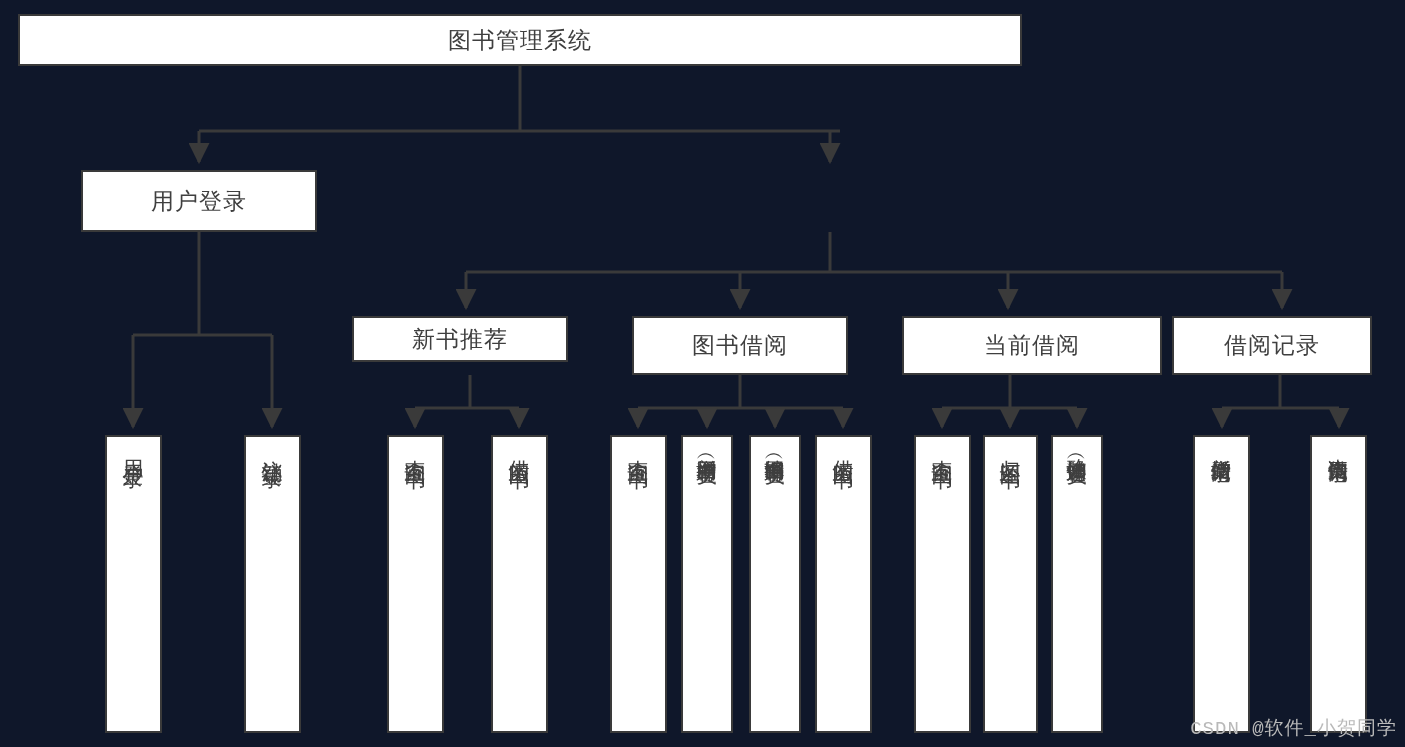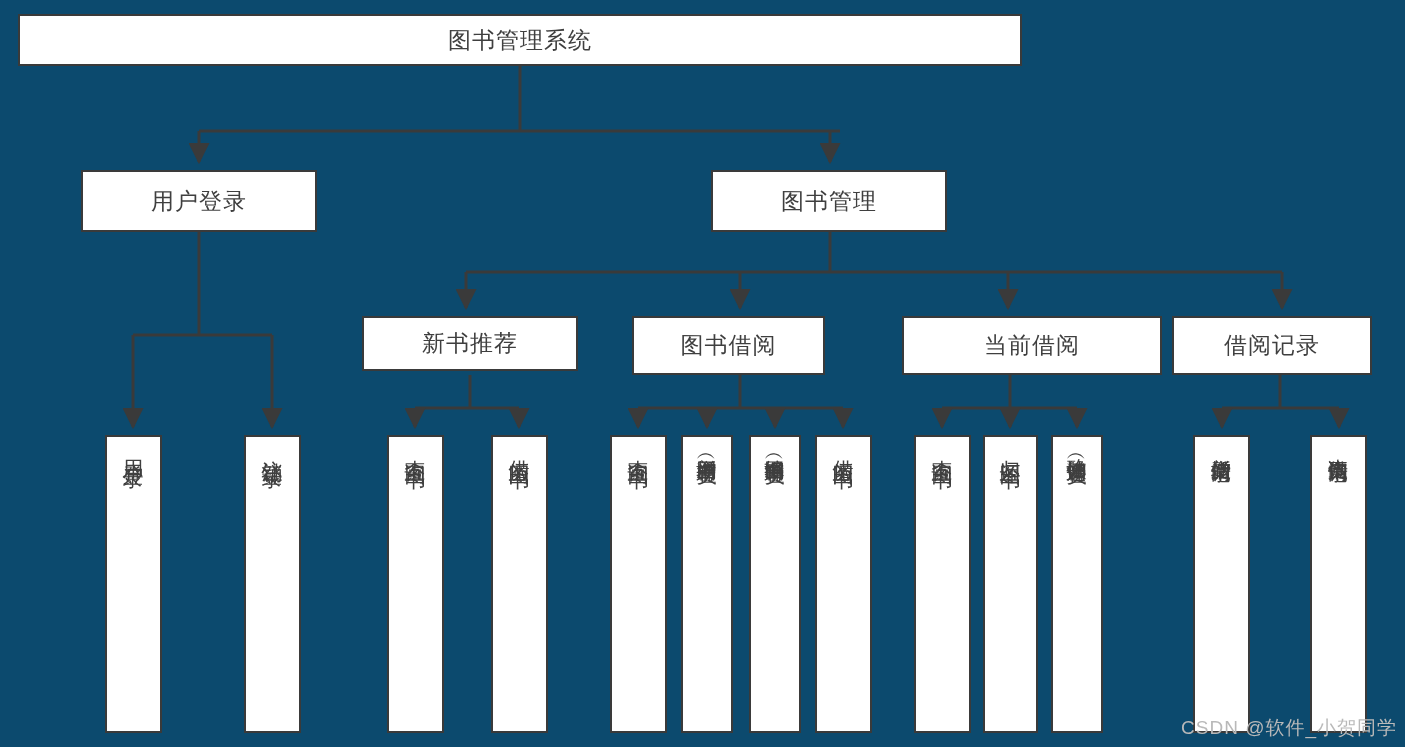--- a/index.html
+++ b/index.html
@@ -14,7 +14,7 @@
     position: relative;
     width: 1405px;
     height: 747px;
-    background: #0c4a6e;
+    background: #0f172a;
     overflow: hidden;
   }
   #diagram-svg {

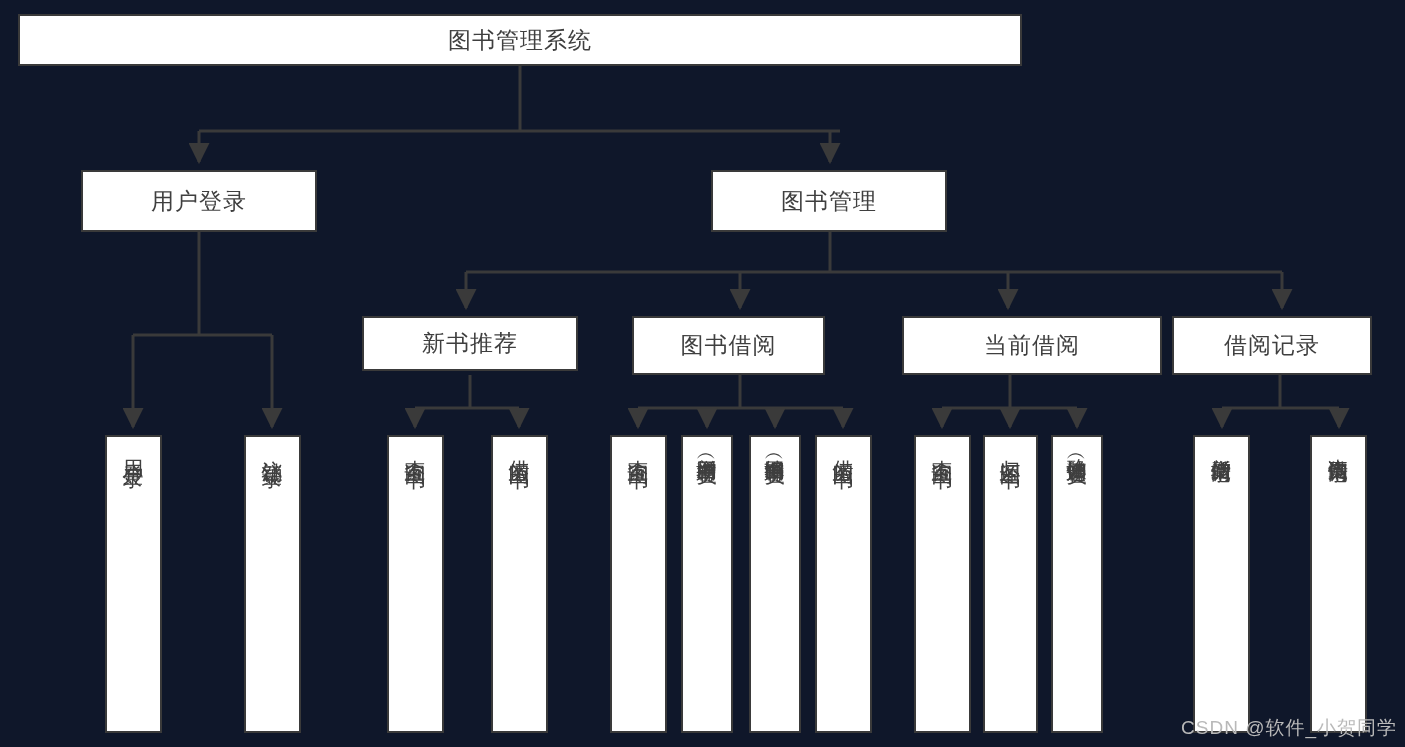--- a/index.html
+++ b/index.html
@@ -130,9 +130,6 @@
   <div class="node-box node-h" style="left:81px; top:170px; width:236px; height:62px;">
     <span class="node-label">用户登录</span>
   </div>
-  <div class="node-box node-h" style="left:711px; top:170px; width:236px; height:62px;">
-    <span class="node-label">图书管理</span>
-  </div>
 
   <div class="node-box node-h" style="left:362px; top:316px; width:216px; height:55px;">
     <span class="node-label">新书推荐</span>

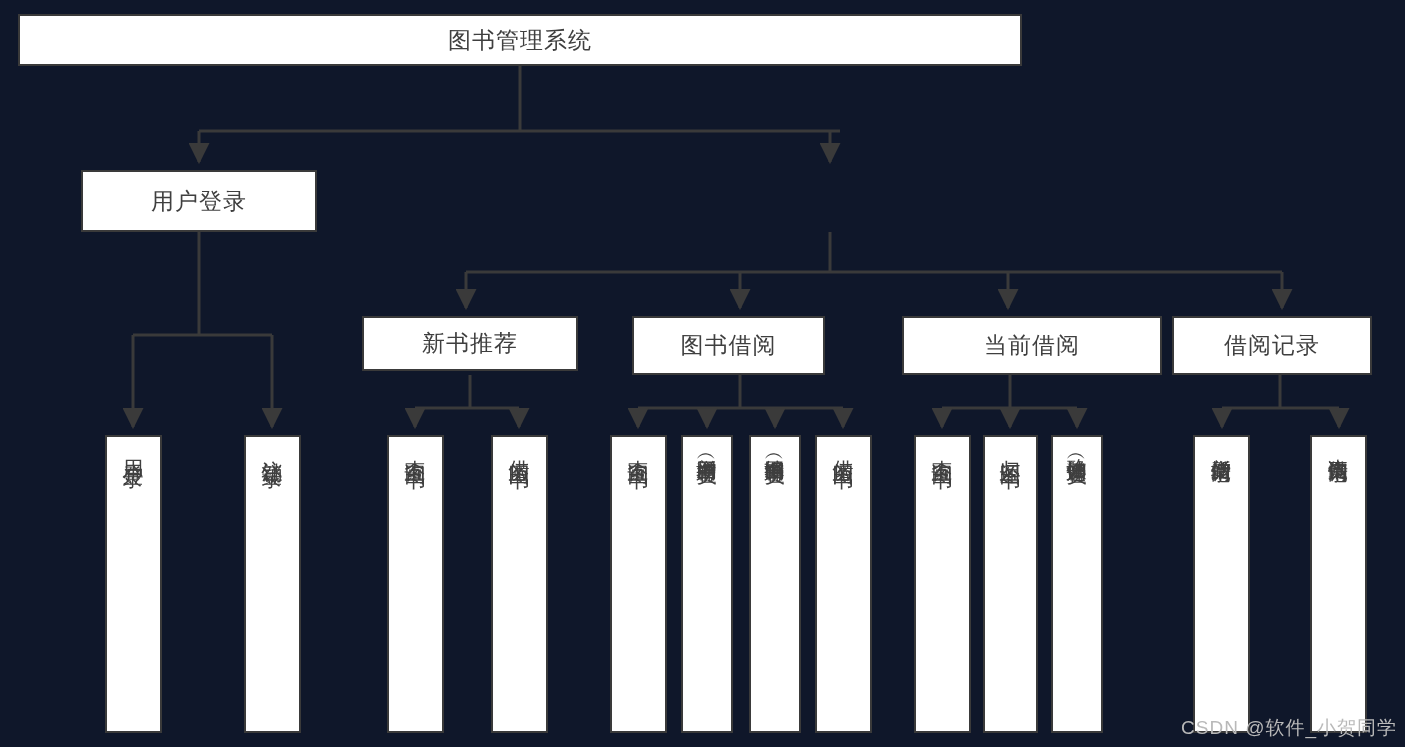--- a/index.html
+++ b/index.html
@@ -131,7 +131,7 @@
     <span class="node-label">用户登录</span>
   </div>
 
-  <div class="node-box node-h" style="left:362px; top:316px; width:216px; height:55px;">
+  <div class="node-box node-h" style="left:352px; top:316px; width:216px; height:46px;">
     <span class="node-label">新书推荐</span>
   </div>
   <div class="node-box node-h" style="left:632px; top:316px; width:193px; height:59px;">

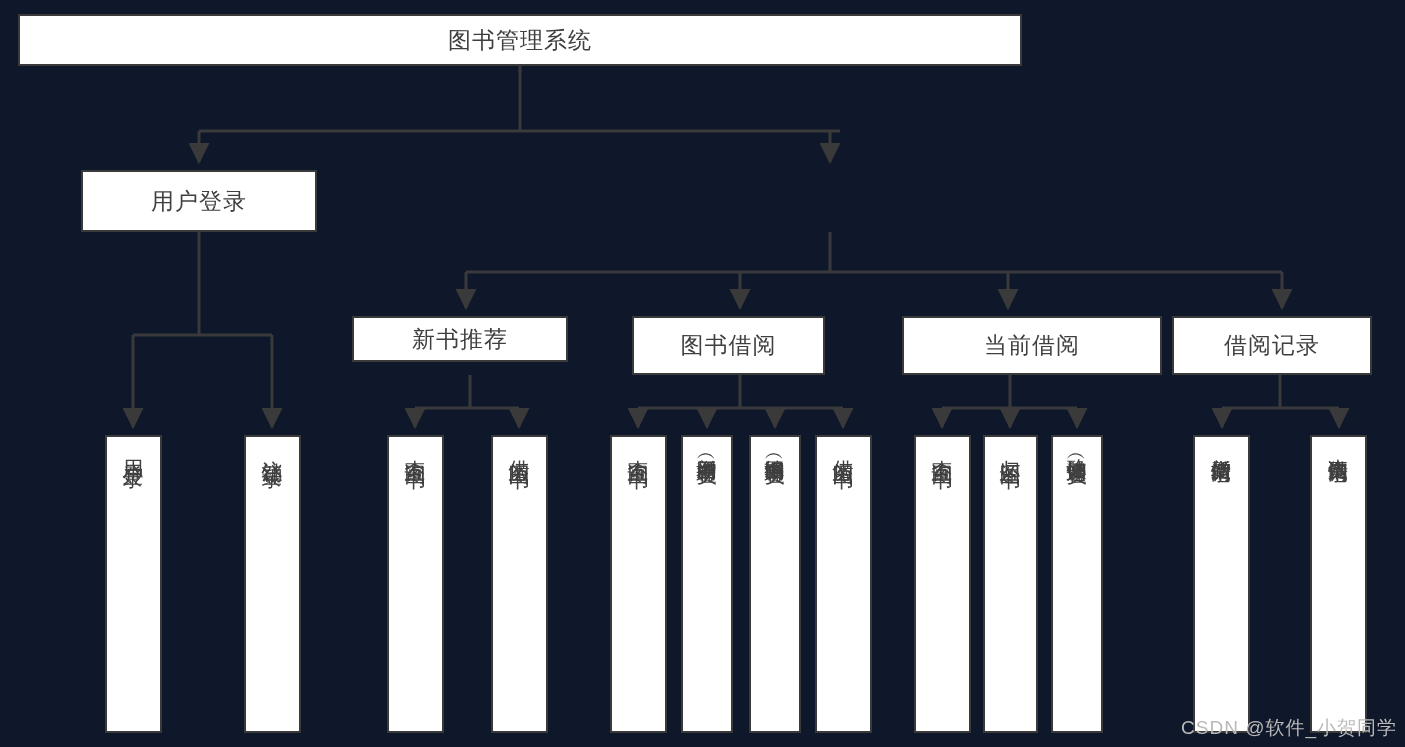--- a/index.html
+++ b/index.html
@@ -134,7 +134,7 @@
   <div class="node-box node-h" style="left:352px; top:316px; width:216px; height:46px;">
     <span class="node-label">新书推荐</span>
   </div>
-  <div class="node-box node-h" style="left:632px; top:316px; width:193px; height:59px;">
+  <div class="node-box node-h" style="left:632px; top:316px; width:216px; height:59px;">
     <span class="node-label">图书借阅</span>
   </div>
   <div class="node-box node-h" style="left:902px; top:316px; width:260px; height:59px;">

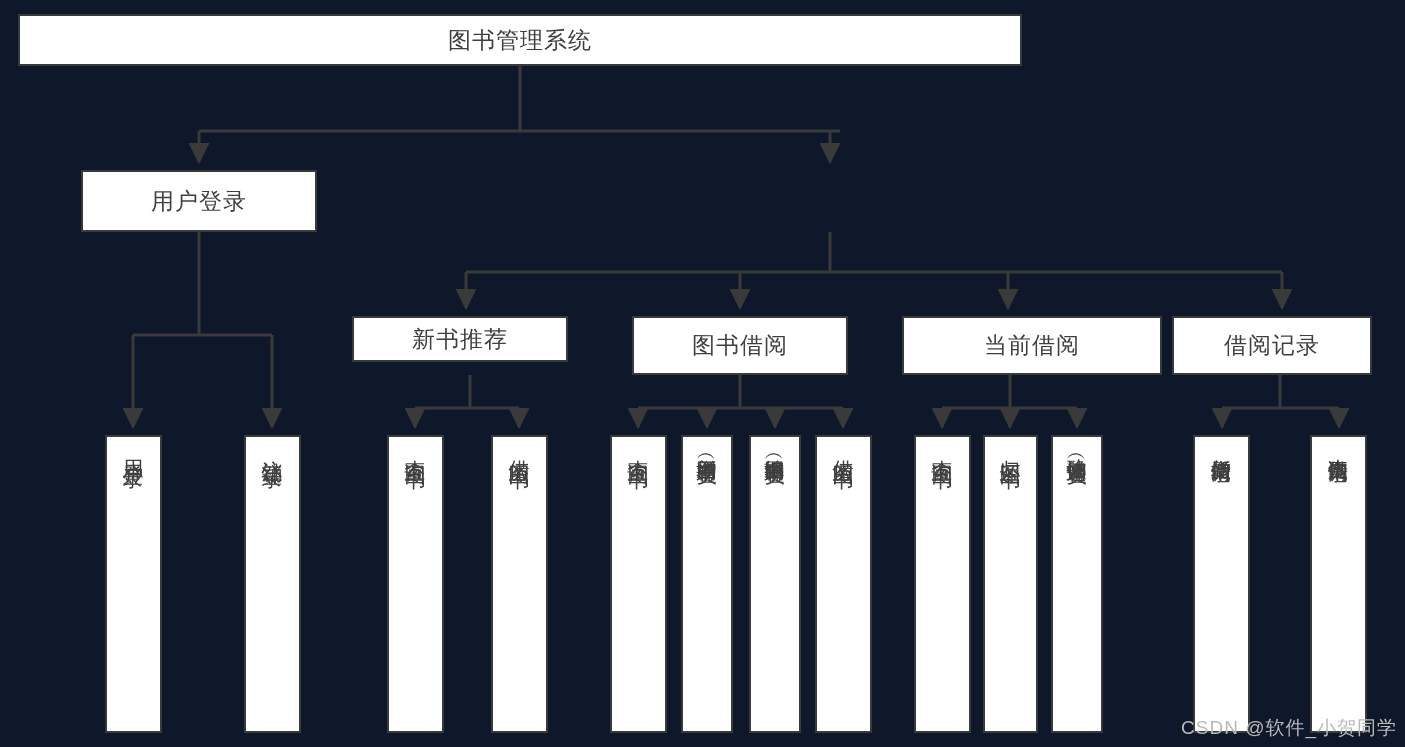--- a/index.html
+++ b/index.html
@@ -66,6 +66,7 @@
     letter-spacing: 1px;
     white-space: nowrap;
     user-select: none;
+    font-family: Liberation Mono, monospace;
   }
 </style>
 </head>

